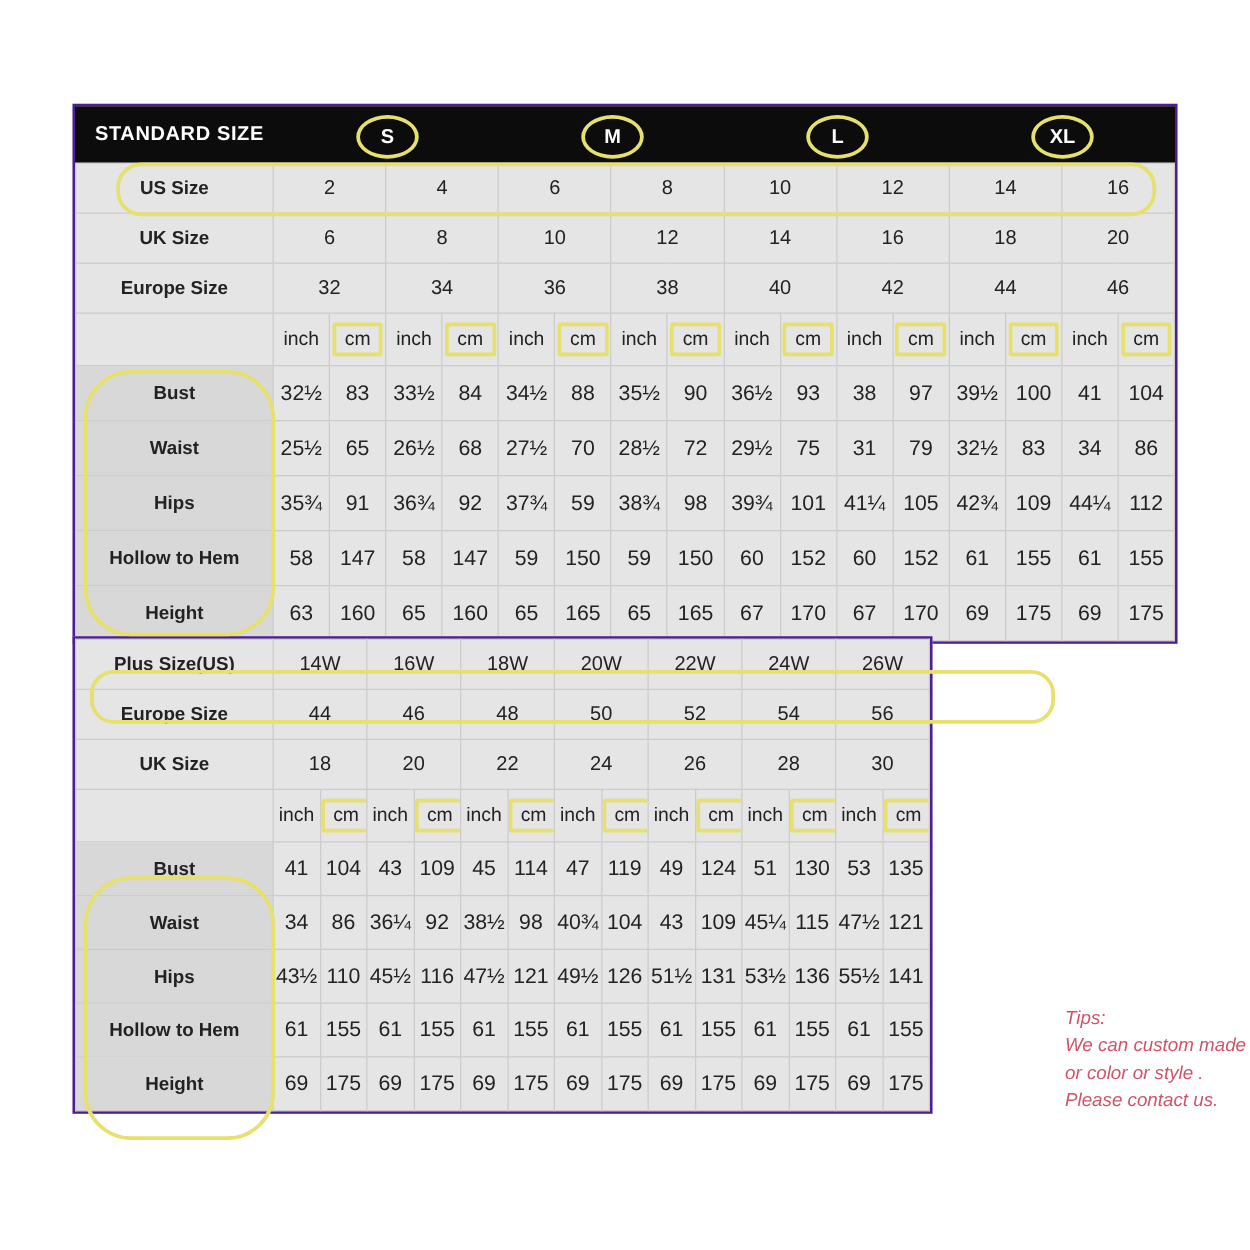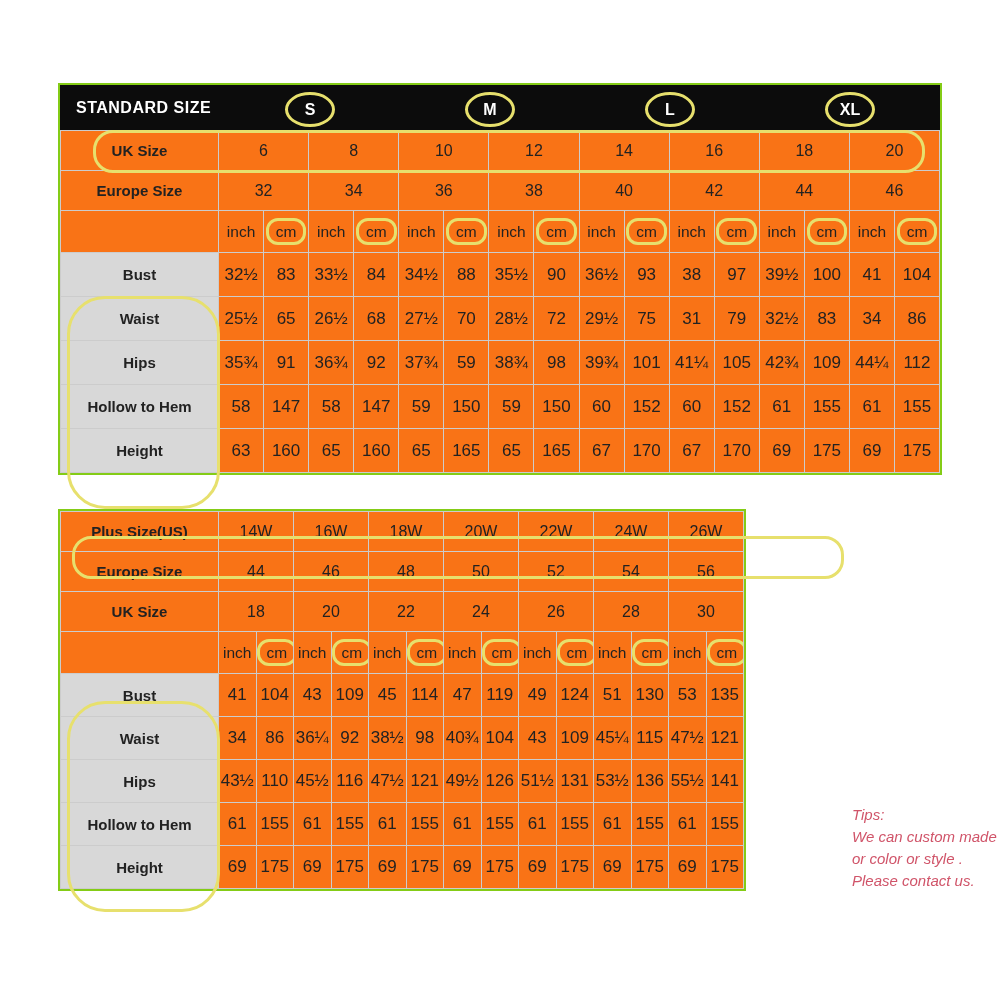--- a/index.html
+++ b/index.html
@@ -10,7 +10,7 @@
   
   .size-table-wrap{
     position:absolute;left:58px;box-sizing:border-box;
-    border:2px solid #84cc16;background:#f97316;
+    border:2px solid #4c1d95;background:#e5e5e5;
   }
   #standard-wrap{top:83px;width:884px;}
   #plus-wrap{top:509px;width:688px;}

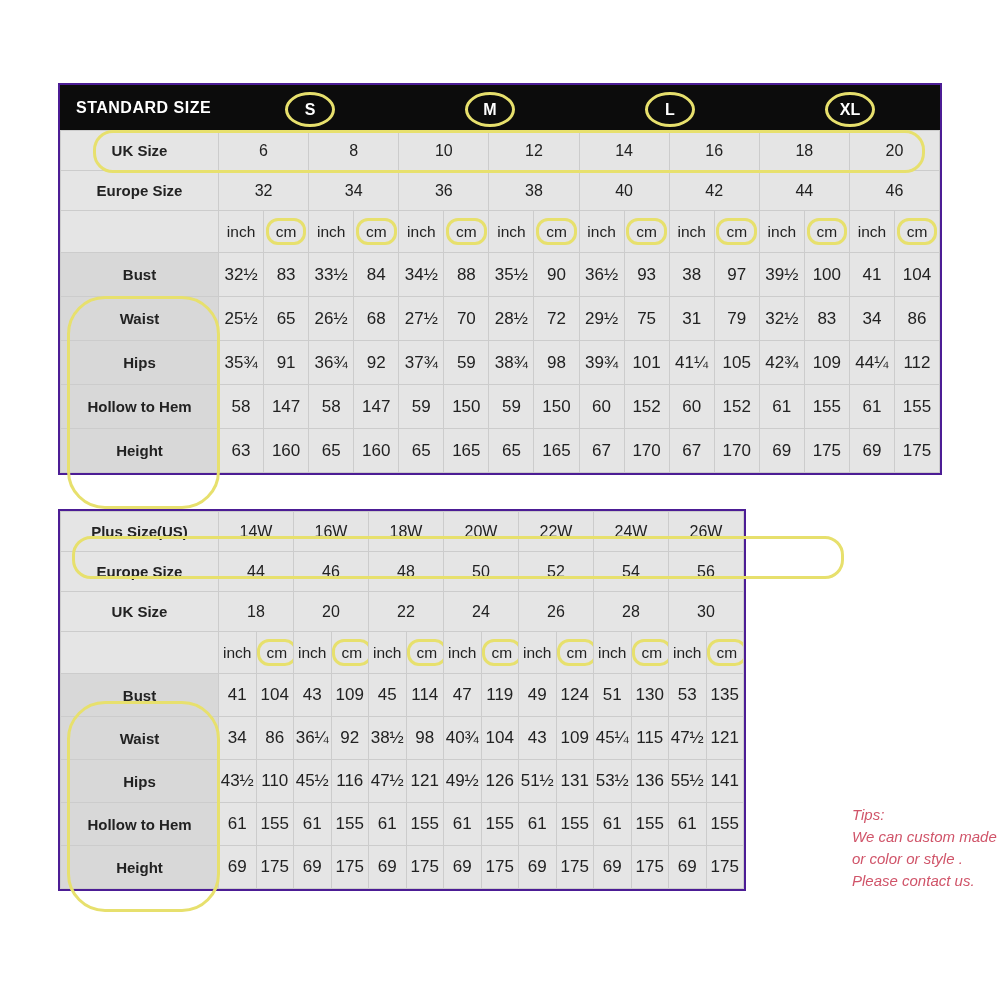--- a/index.html
+++ b/index.html
@@ -102,6 +102,17 @@
         <col>
       </colgroup>
       <tbody>
+        <tr class="row-size">
+          <td class="lbl size-lbl">US Size</td>
+          <td class="size-cell" colspan="2">2</td>
+          <td class="size-cell" colspan="2">4</td>
+          <td class="size-cell" colspan="2">6</td>
+          <td class="size-cell" colspan="2">8</td>
+          <td class="size-cell" colspan="2">10</td>
+          <td class="size-cell" colspan="2">12</td>
+          <td class="size-cell" colspan="2">14</td>
+          <td class="size-cell" colspan="2">16</td>
+        </tr>
         <tr class="row-size">
           <td class="lbl size-lbl">UK Size</td>
           <td class="size-cell" colspan="2">6</td>

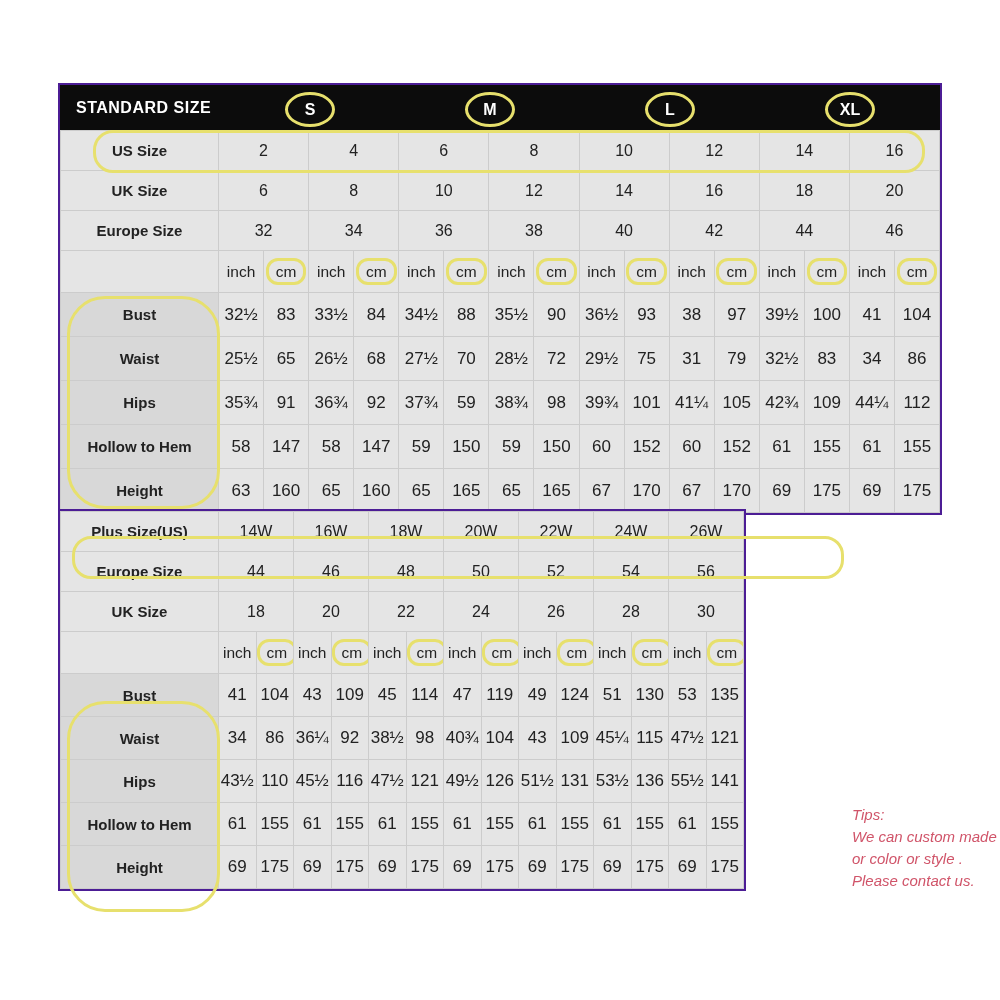--- a/index.html
+++ b/index.html
@@ -51,7 +51,7 @@
 
   .cm-box{
     display:inline-block;border:3px solid var(--yellow,#e7e06d);
-    border-radius:12px;padding:2px 7px;line-height:1.1;
+    border-radius:2px;padding:2px 7px;line-height:1.1;
   }
 
   

